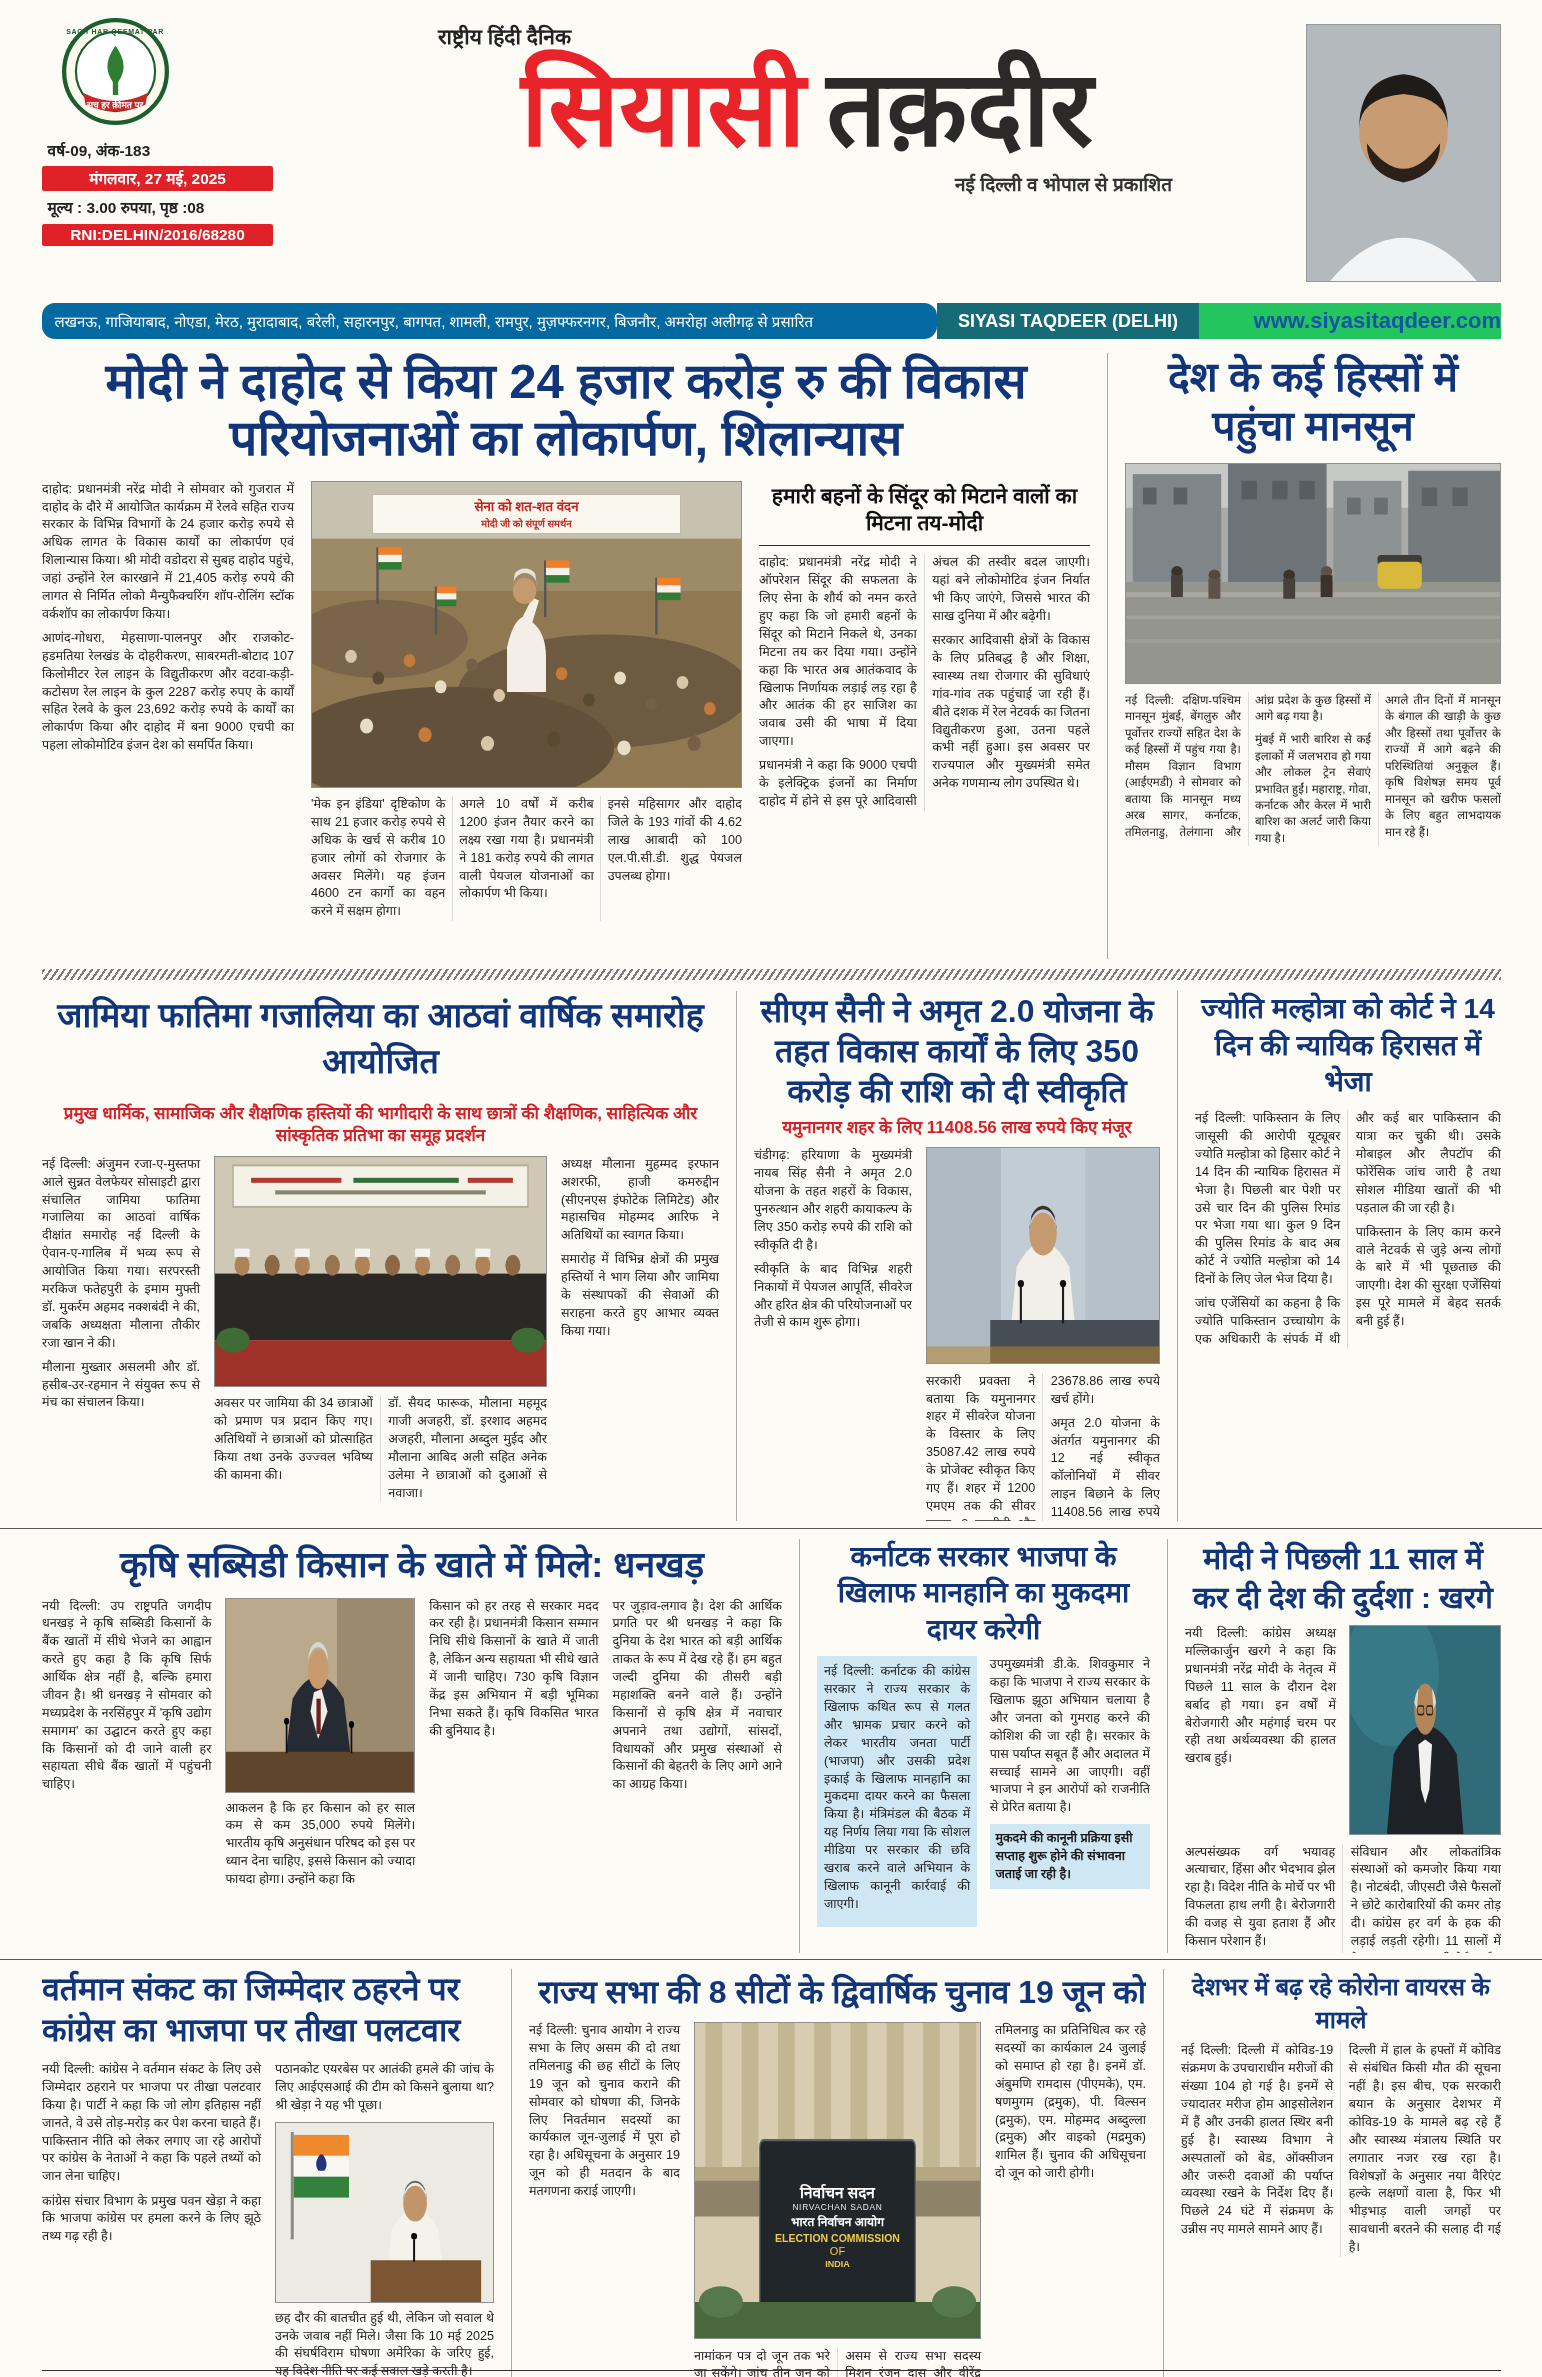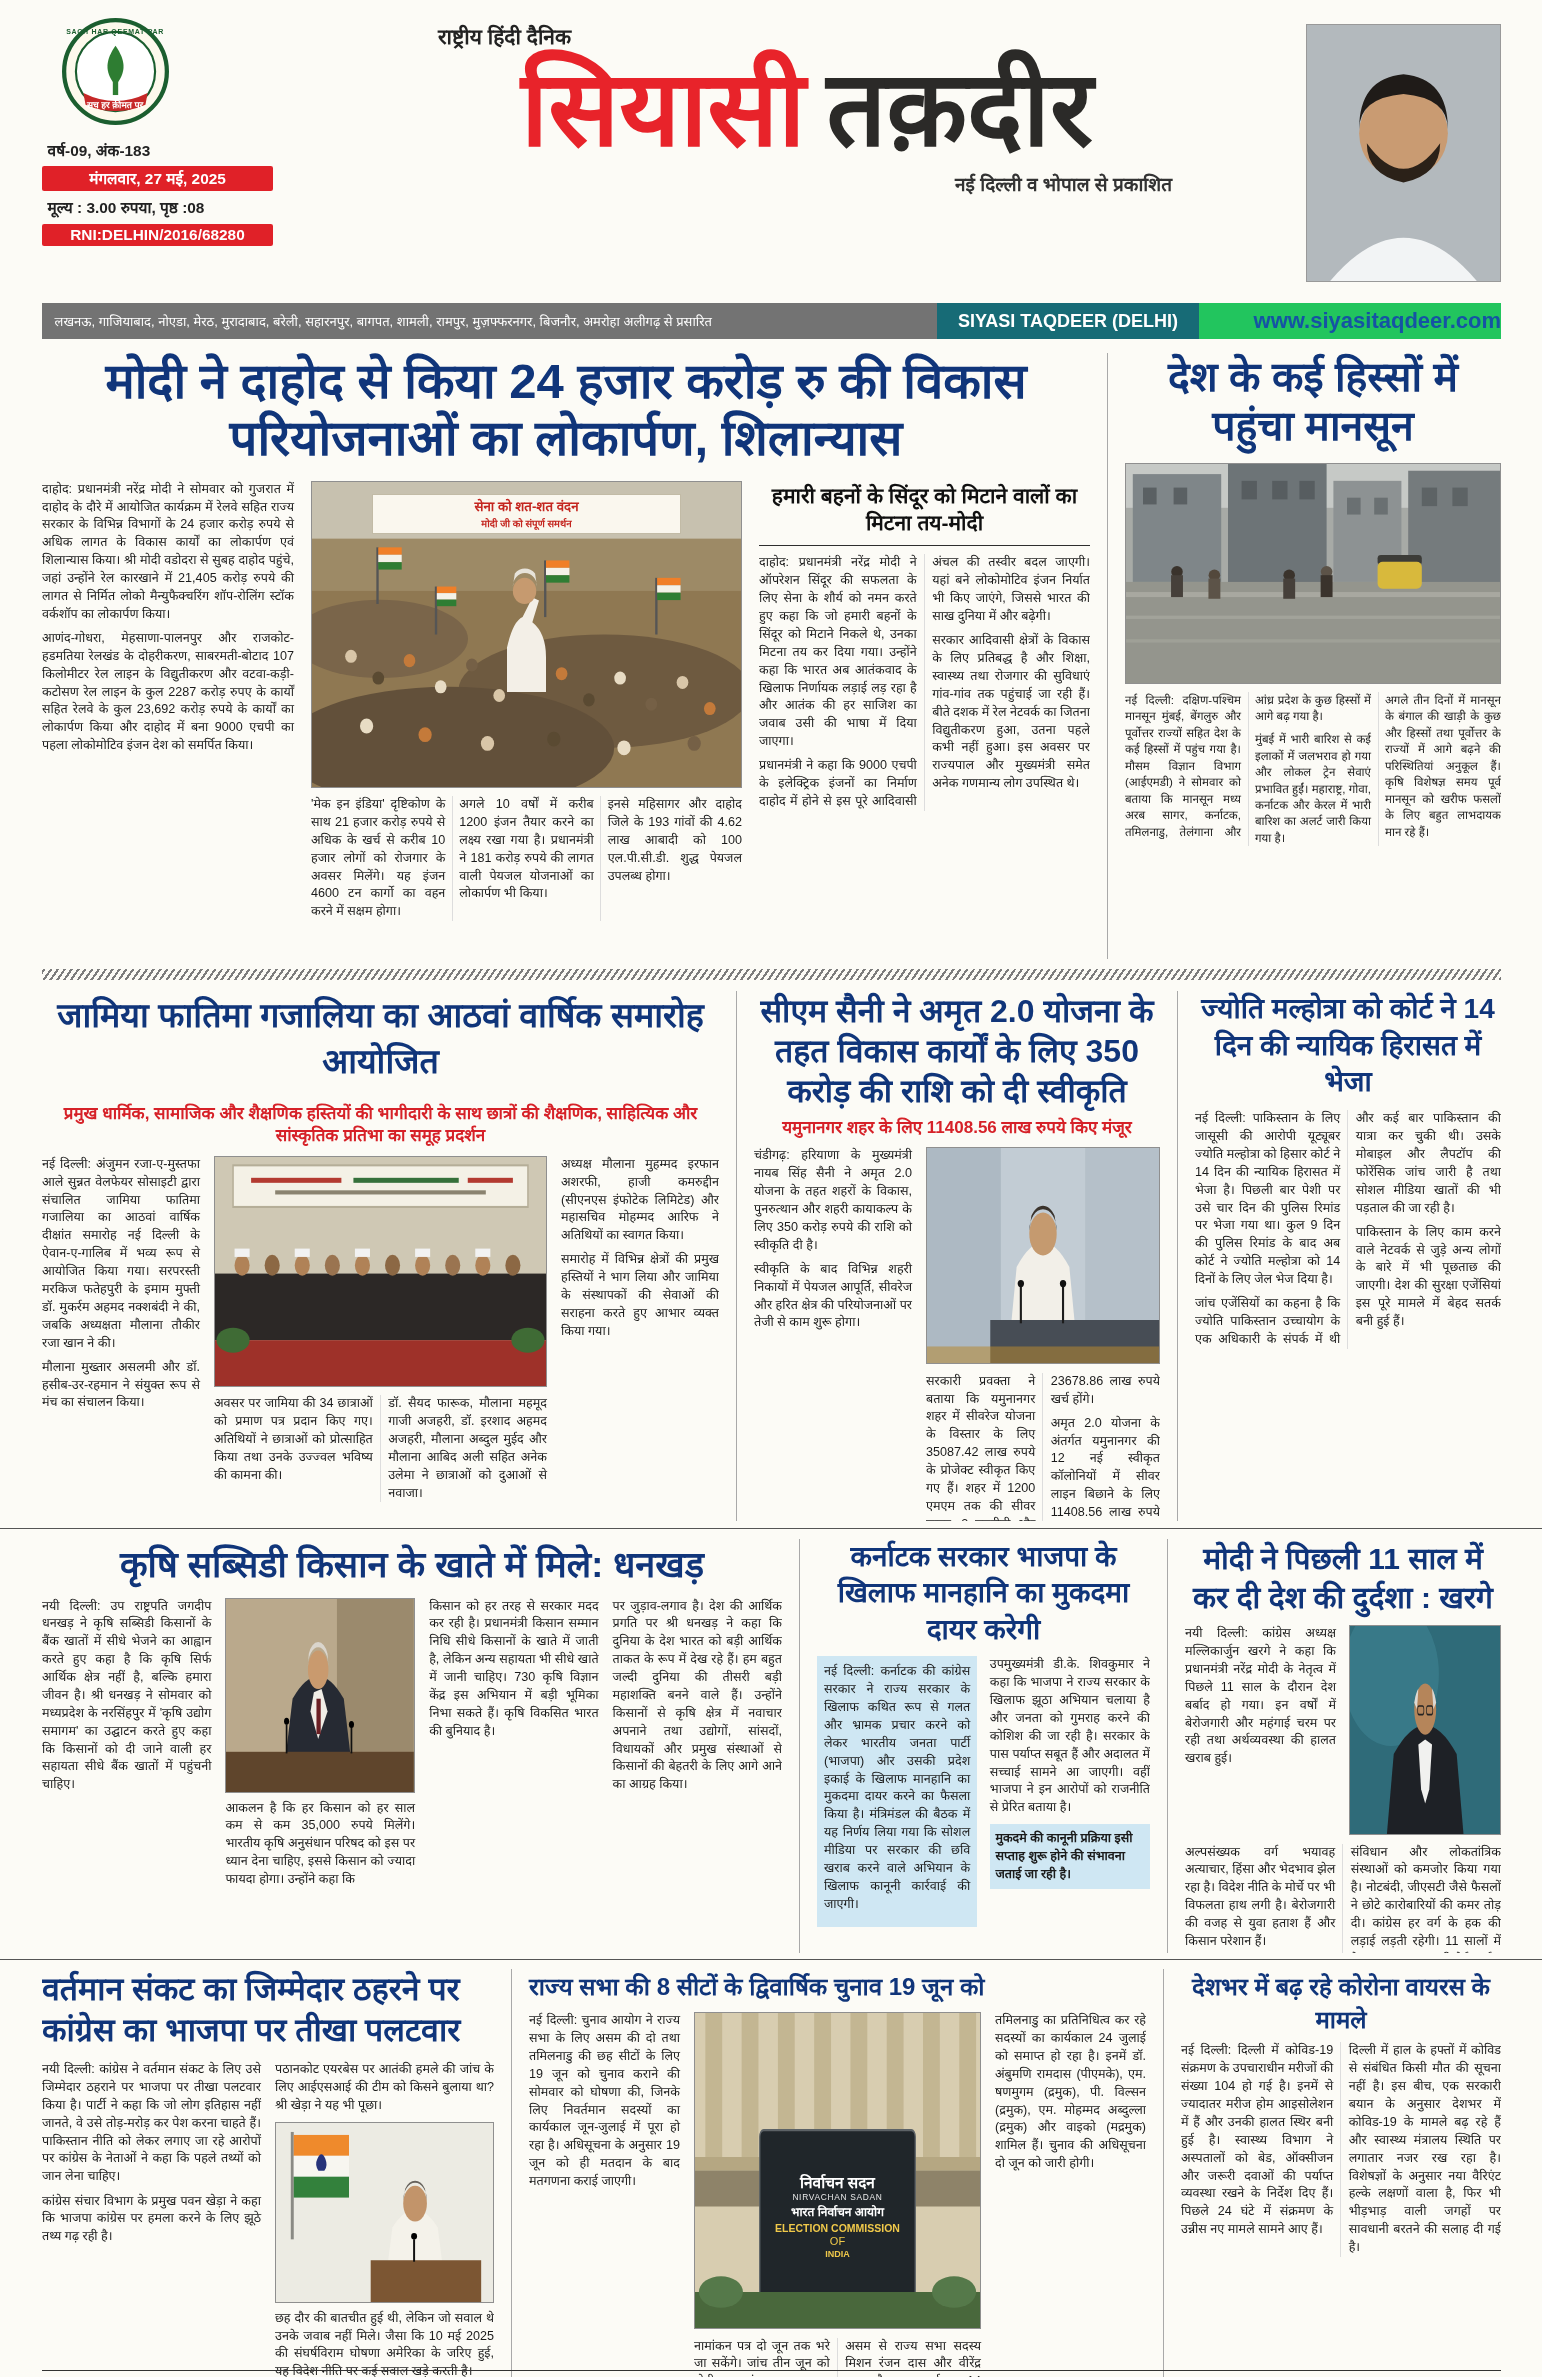--- a/index.html
+++ b/index.html
@@ -28,7 +28,7 @@
 
 
 .city-bar{display:flex;height:36px;margin:0 42px;align-items:stretch;}
-.cities{flex:1;background:#737373;color:#fff;font-size:13px;display:flex;align-items:center;padding:0 12.6px;}
+.cities{flex:1;background:#0369a1;color:#fff;font-size:15px;display:flex;align-items:center;padding:0 12.6px;border-radius:13px;}
 .brand{background:#176b76;color:#fff;font-weight:700;font-size:18px;display:flex;align-items:center;padding:0 21px;}
 .website{width:302px;background:#22c55e;color:#1553a4;font-weight:800;font-size:22px;display:flex;align-items:center;justify-content:flex-end;}
 

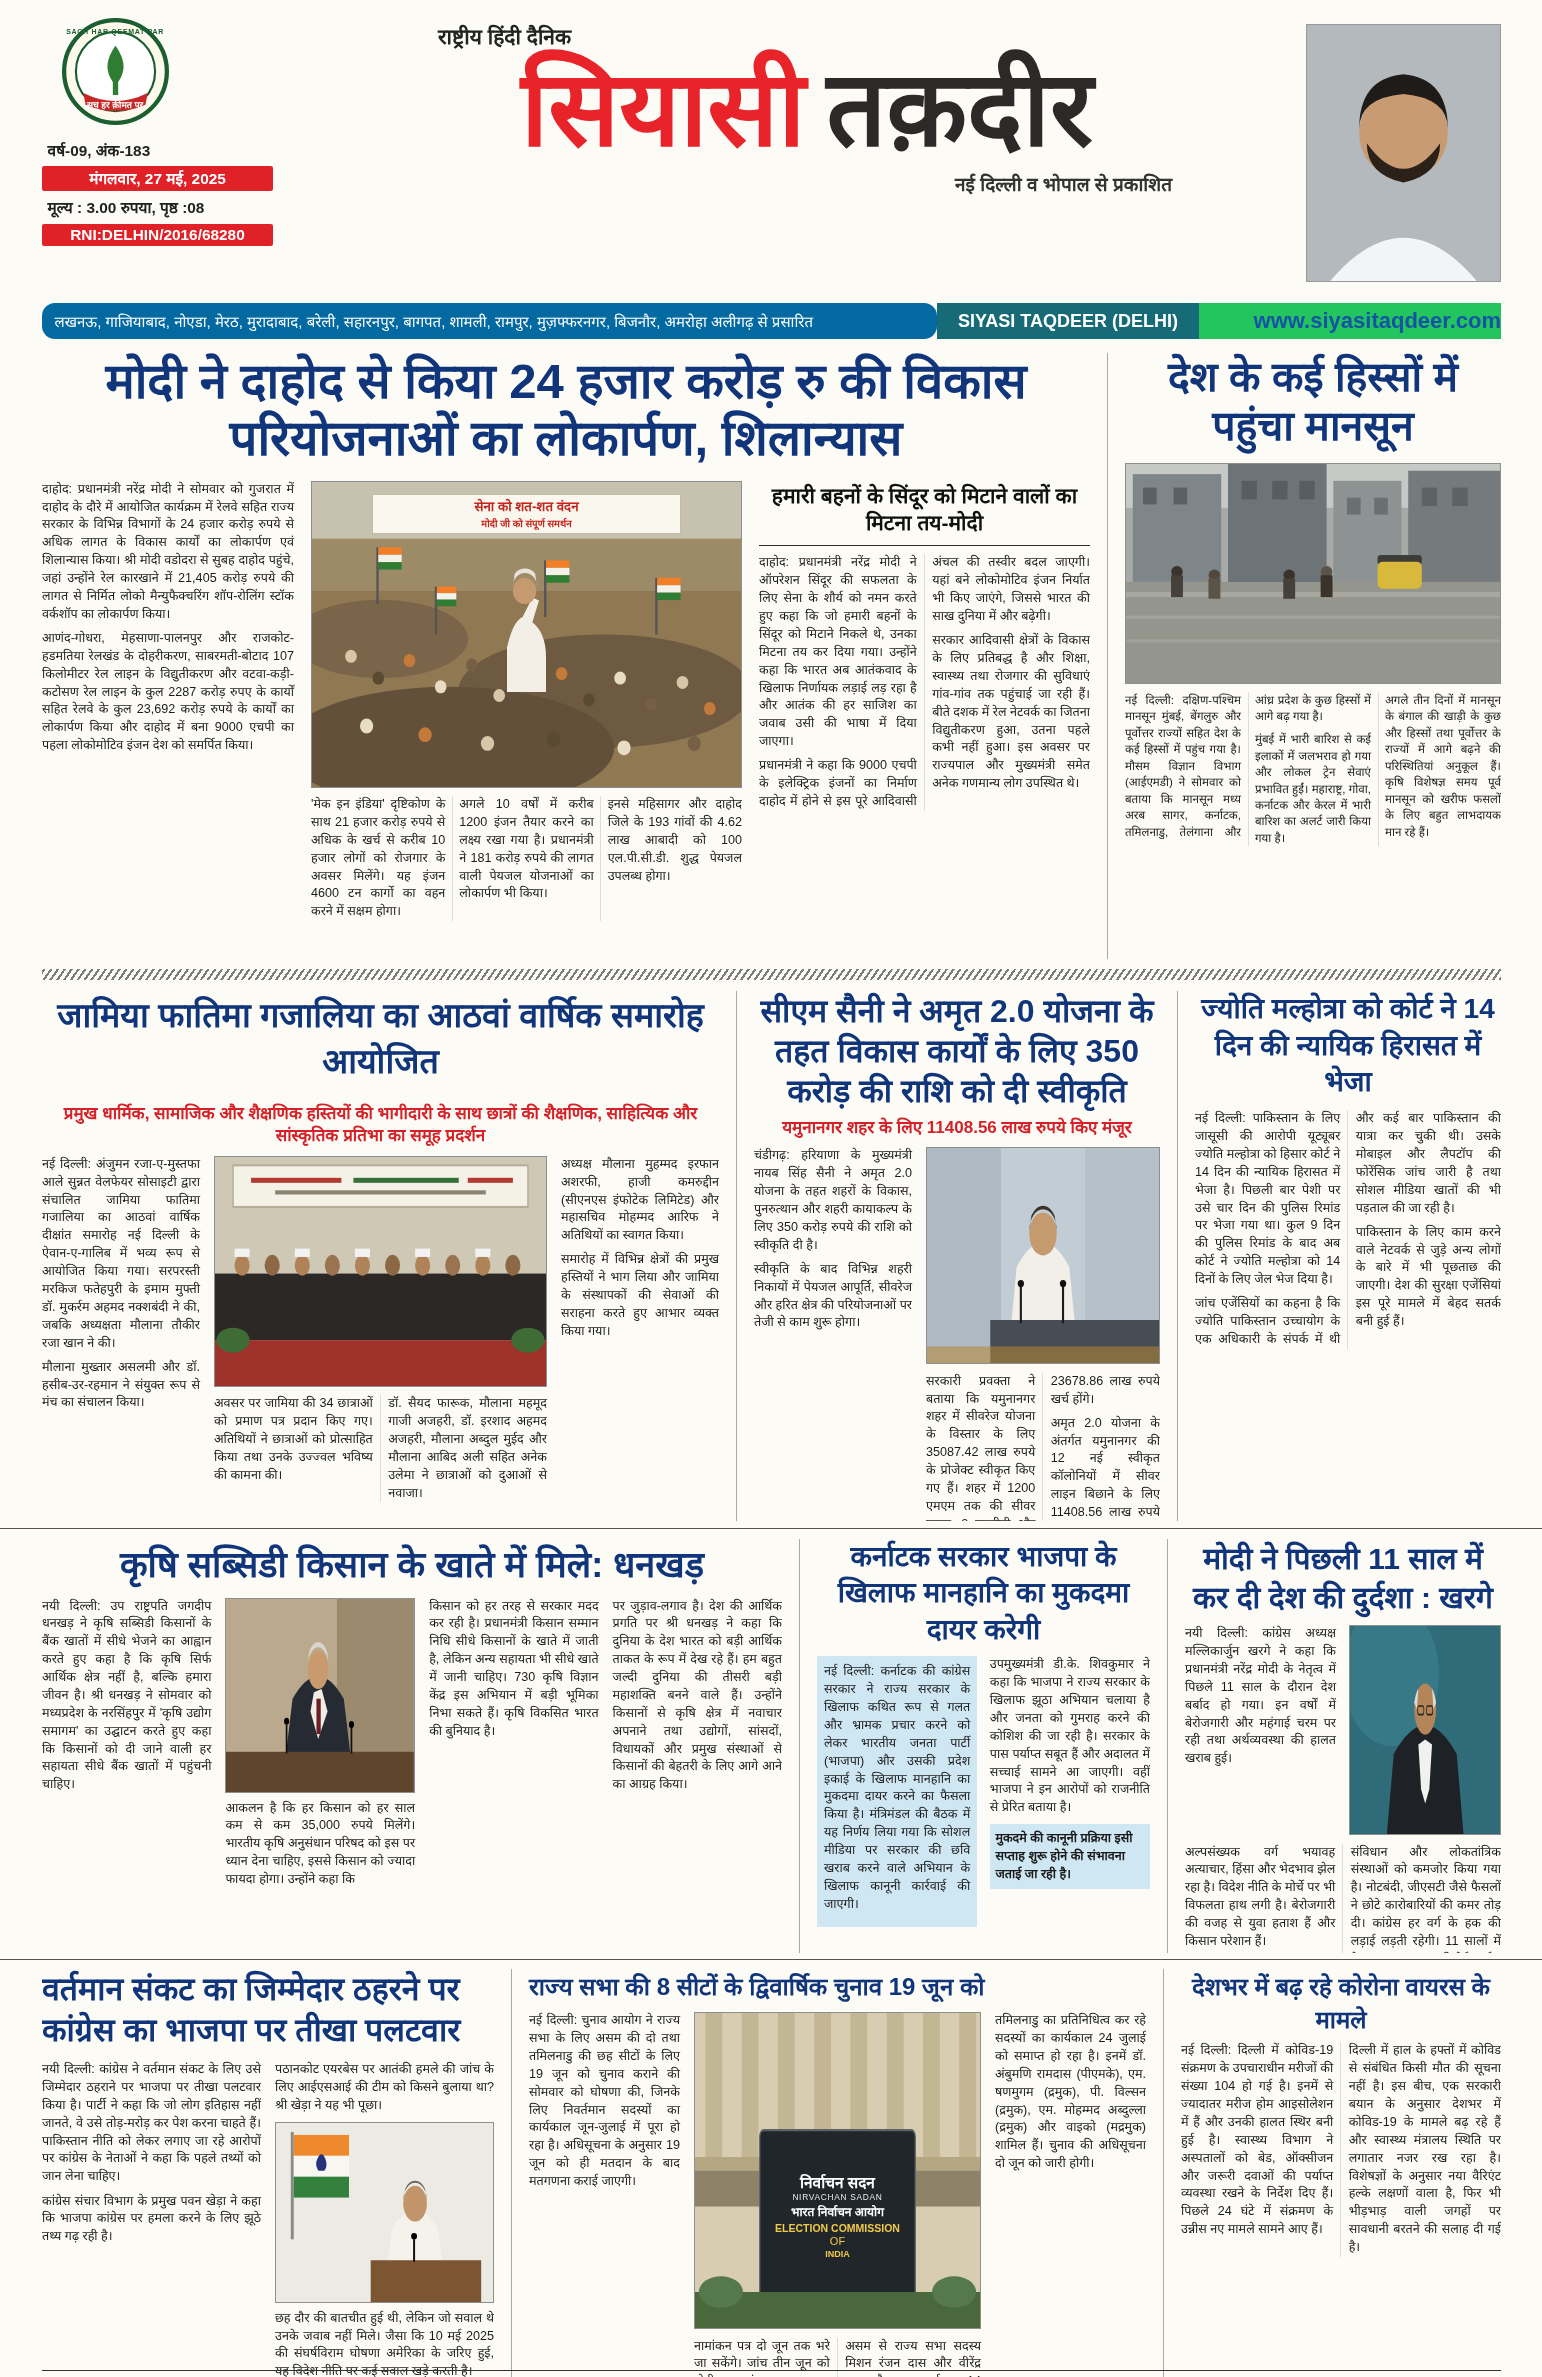--- a/index.html
+++ b/index.html
@@ -88,7 +88,7 @@
 .congress-headline{font-size:32px;line-height:1.28;font-weight:800;margin-bottom:9.8px;}
 .congress-body{display:grid;grid-template-columns:1fr 1fr;gap:14px;}
 .congress-photo{height:181px;margin:7px 0;}
-.rs-headline{font-size:24px;font-weight:800;text-align:left;margin-bottom:9.8px;}
+.rs-headline{font-size:32px;font-weight:800;text-align:right;margin-bottom:9.8px;}
 .rs-body{display:grid;grid-template-columns:151px 1fr 151px;gap:14px;}
 .ec-photo{height:317px;margin-bottom:8.4px;}
 .ec-sign{position:absolute;left:23%;top:38%;width:54%;height:53%;display:flex;flex-direction:column;align-items:center;justify-content:center;text-align:center;line-height:1.25;}

